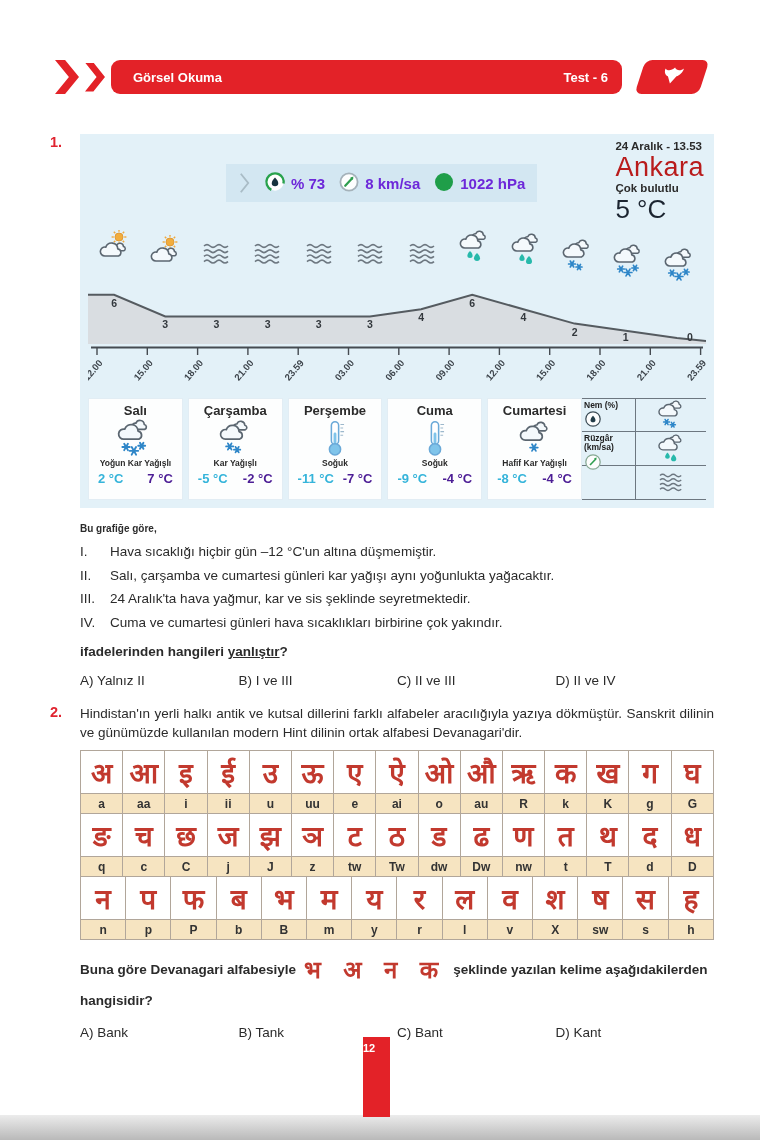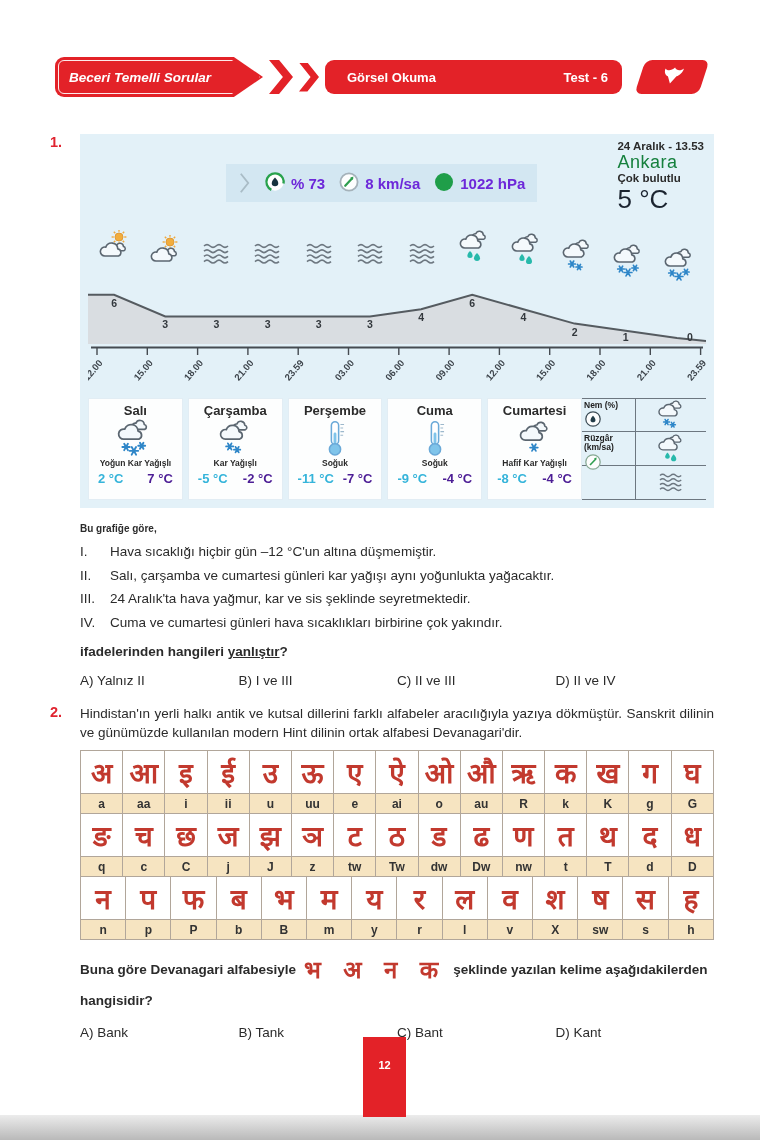--- a/index.html
+++ b/index.html
@@ -85,9 +85,6 @@
 <body>
 
 <div class="header">
-  <div class="badge">
-    <span class="badge-txt">Beceri Temelli Sorular</span>
-  </div>
   <div class="chev"></div>
   <div class="chev small"></div>
   <div class="bar">

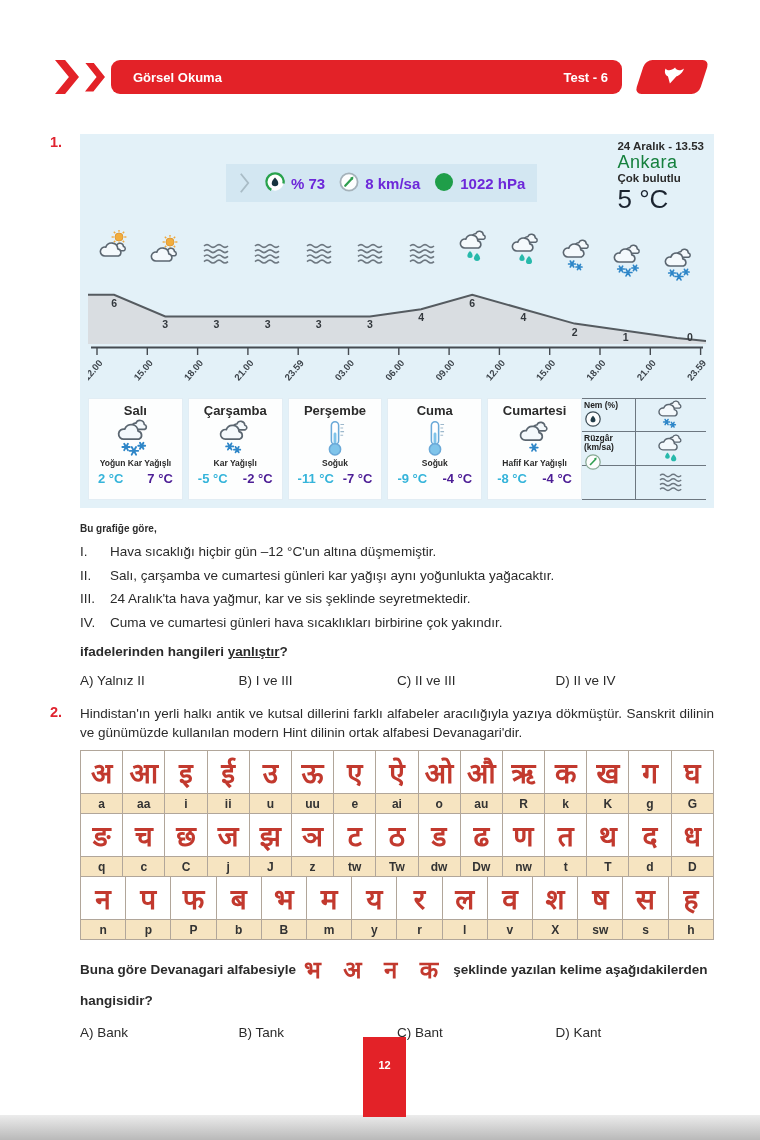--- a/index.html
+++ b/index.html
@@ -36,7 +36,7 @@
   .wx-caret{display:flex;align-items:center}
   .wx-loc{margin-left:auto;text-align:left;padding-right:2px;line-height:1.1}
   .wx-dt{font-size:11.5px;font-weight:bold}
-  .wx-city{font-size:18px;color:#15803d;letter-spacing:.5px}
+  .wx-city{font-size:27px;color:#b91c1c;letter-spacing:.5px}
   .wx-cond{font-size:11.5px;font-weight:bold}
   .wx-temp{font-size:26px;color:#1b2430}
   .wx-icons{display:flex;height:48px;align-items:flex-start}

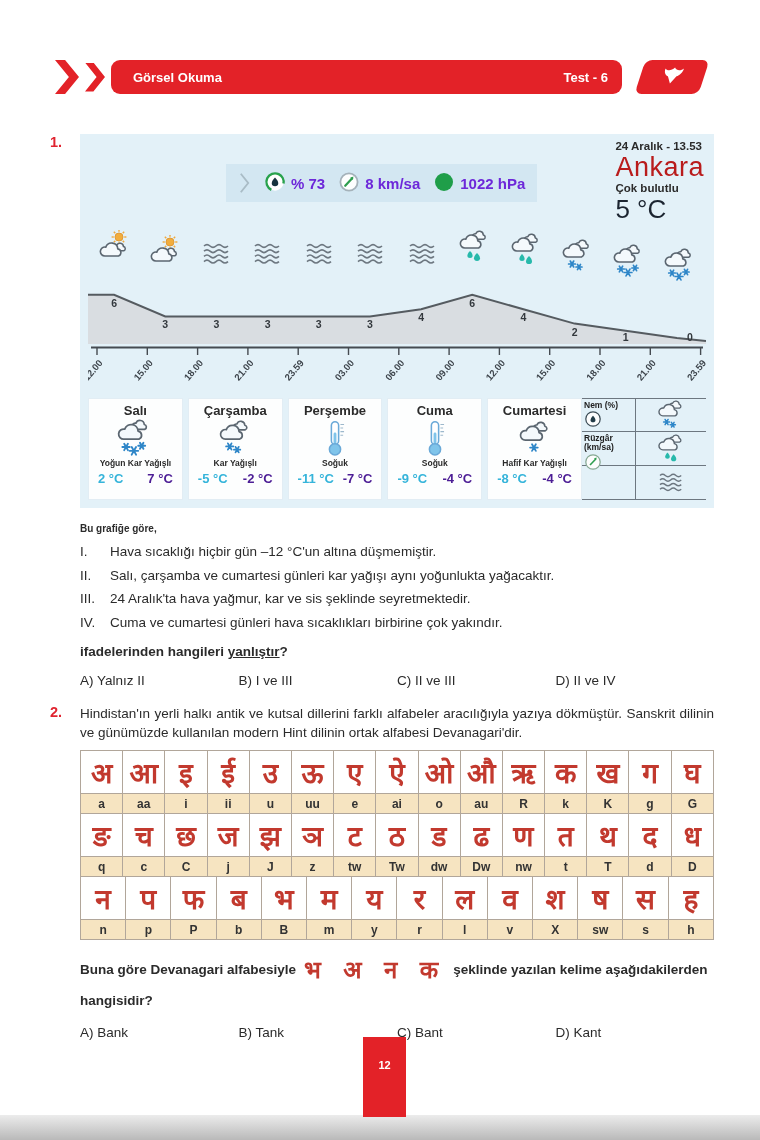--- a/index.html
+++ b/index.html
@@ -74,8 +74,8 @@
   .deva-word{font-size:24px;color:#c2392e;font-weight:bold;letter-spacing:7px;margin:0 8px;
              vertical-align:-4px;font-family:"DejaVu Sans",sans-serif}
   
-  .page-marker{position:absolute;left:363px;top:1037px;width:43px;height:80px;background:#e32228;
-               color:#fff;font-size:11px;font-weight:bold;text-align:center;padding-top:22px;
+  .page-marker{position:absolute;left:363px;top:1037px;width:27px;height:80px;background:#e32228;
+               color:#fff;font-size:11px;font-weight:bold;text-align:left;padding-top:5px;
                box-sizing:border-box;z-index:3}
   .bottom-band{position:absolute;left:0;right:0;bottom:0;height:25px;
                background:linear-gradient(#ececec,#b9b9b9)}

